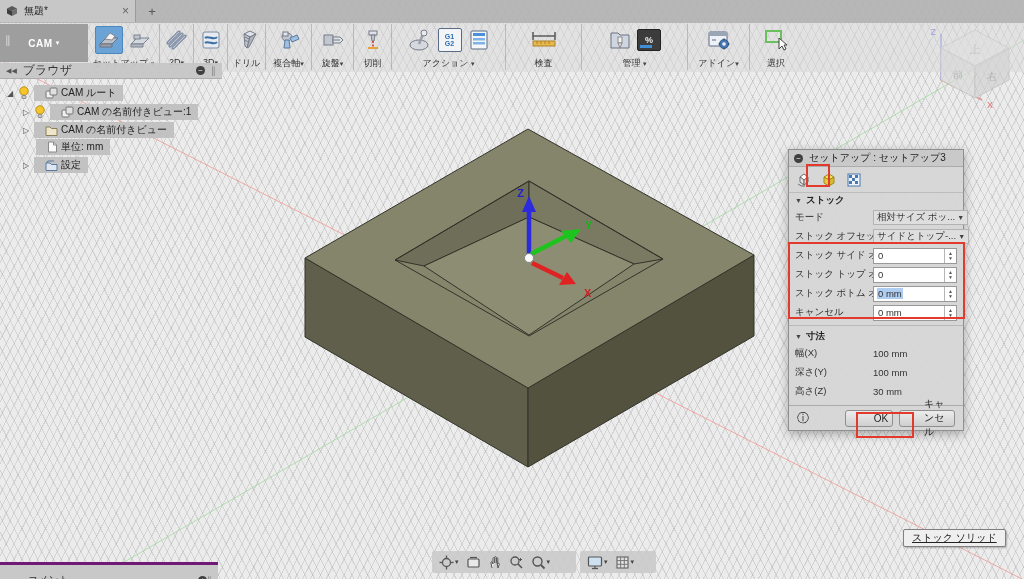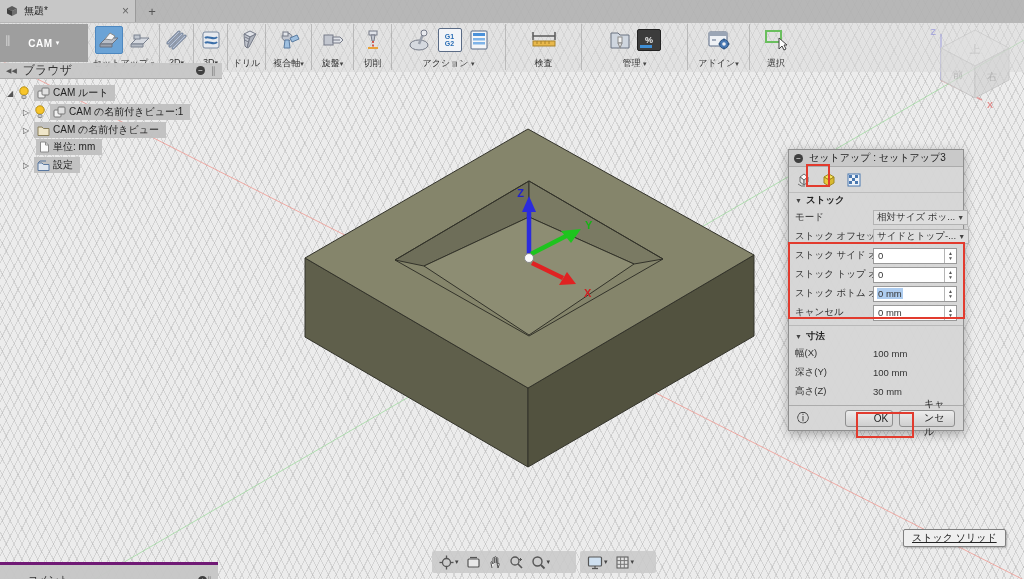--- a/index.html
+++ b/index.html
@@ -47,7 +47,7 @@
   .dot{width:9px;height:9px;border-radius:50%;background:#3f3f3f;color:#eee;font-size:8px;line-height:9px;text-align:center;}
   .grip2{color:#8a8a8a;font-size:10px;}
   .trow{position:absolute;display:flex;align-items:center;gap:4px;height:16px;}
-  .chip{background:rgba(192,192,192,.95);display:flex;align-items:center;gap:3px;padding:1px 7px 1px 3px;font-size:10px;color:#222;white-space:nowrap;}
+  .chip{background:rgba(192,192,192,.95);display:flex;align-items:center;gap:3px;padding:1px 7px 1px 11px;font-size:10px;color:#222;white-space:nowrap;}
   .arr{font-size:8px;color:#555;width:8px;text-align:center;}
   
   .comments{left:0;top:562px;width:218px;height:33px;background:rgba(198,198,198,.95);

